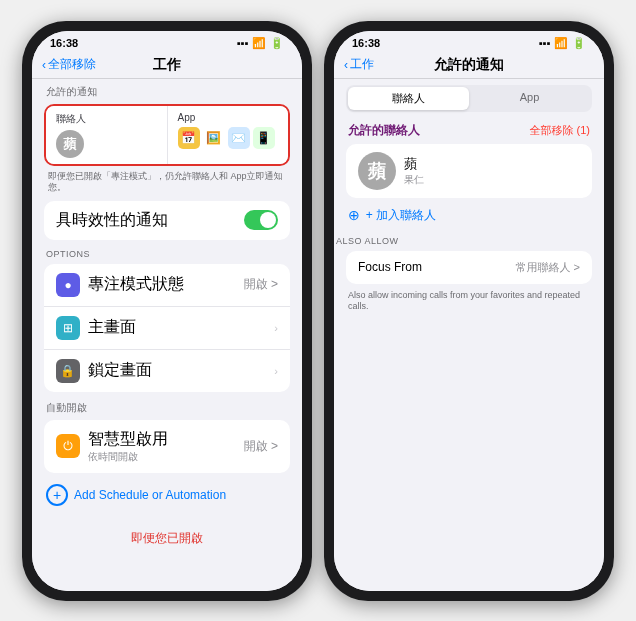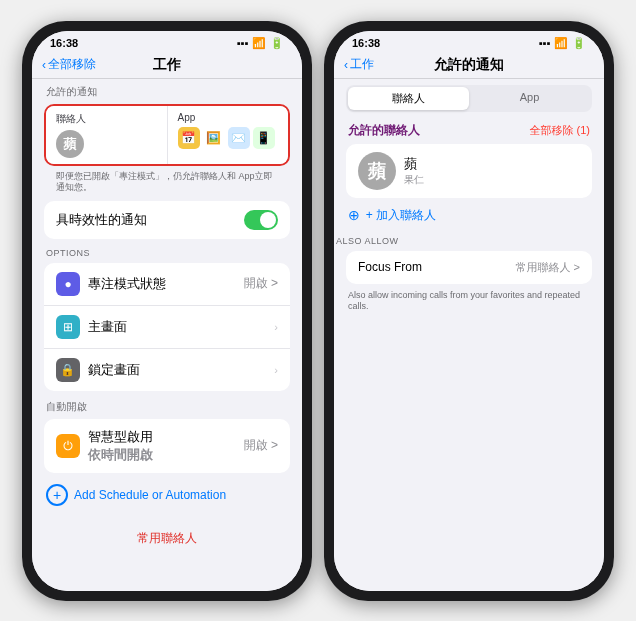--- a/index.html
+++ b/index.html
@@ -179,7 +179,7 @@
     .small-text {
       font-size: 9px;
       color: #6c6c70;
-      padding: 2px 24px 4px;
+      padding: 2px 16px 4px;
       line-height: 1.3;
     }
     .icon-circle {

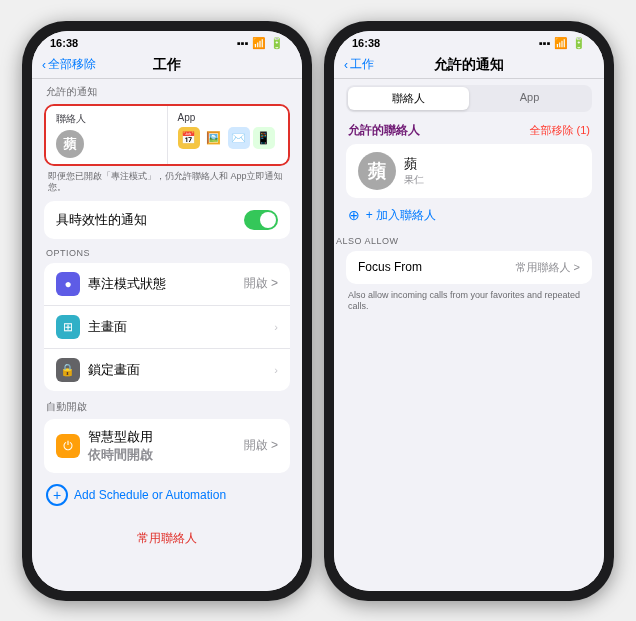--- a/index.html
+++ b/index.html
@@ -102,7 +102,7 @@
     .card-row:last-child { border-bottom: none; }
     .card-row-left { display: flex; align-items: center; gap: 8px; }
     .card-row-right { display: flex; align-items: center; gap: 4px; color: #8e8e93; }
-    .row-title { font-size: 13px; color: #000; text-align: center; }
+    .row-title { font-size: 16px; color: #000; text-align: center; }
     .row-value { font-size: 12px; color: #8e8e93; }
     .chevron { color: #c7c7cc; font-size: 11px; }
     

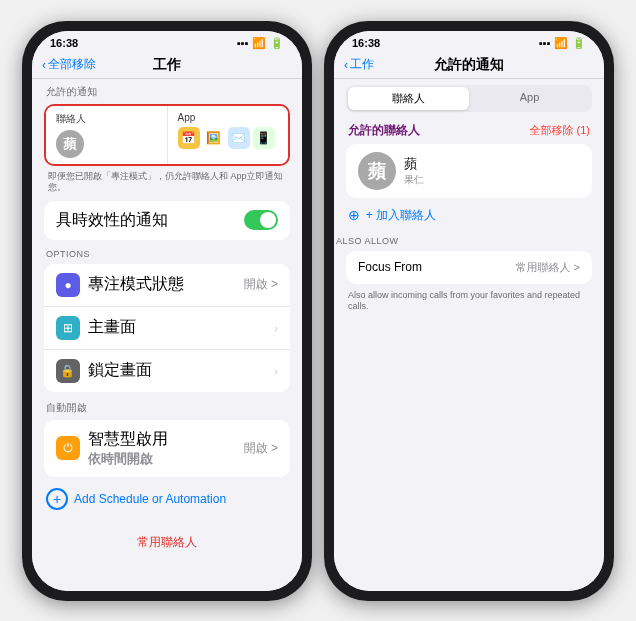--- a/index.html
+++ b/index.html
@@ -408,7 +408,7 @@
               <div class="icon-circle" style="background:#ff9f0a; color:#fff; font-size:12px;">⏻</div>
               <div>
                 <div class="row-title">智慧型啟用</div>
-                <div style="font-size:13px; color:#8e8e93;font-weight:bold;">依時間開啟</div>
+                <div style="font-size:10px; color:#8e8e93;">依時間開啟</div>
               </div>
             </div>
             <span class="row-value">開啟 &gt;</span>

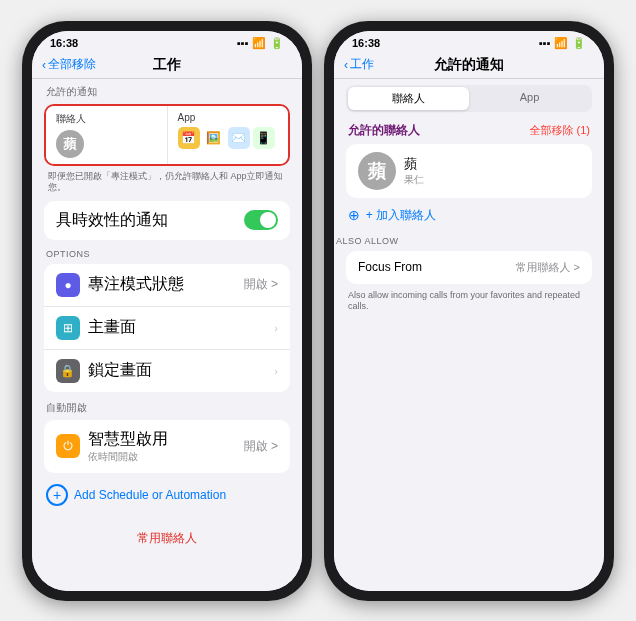--- a/index.html
+++ b/index.html
@@ -421,7 +421,7 @@
         </div>
 
         <div style="padding: 10px 0 4px;">
-          <div class="delete-text">常用聯絡人</div>
+          <div class="delete-text">即便您已開啟</div>
         </div>
       </div>
     </div>

